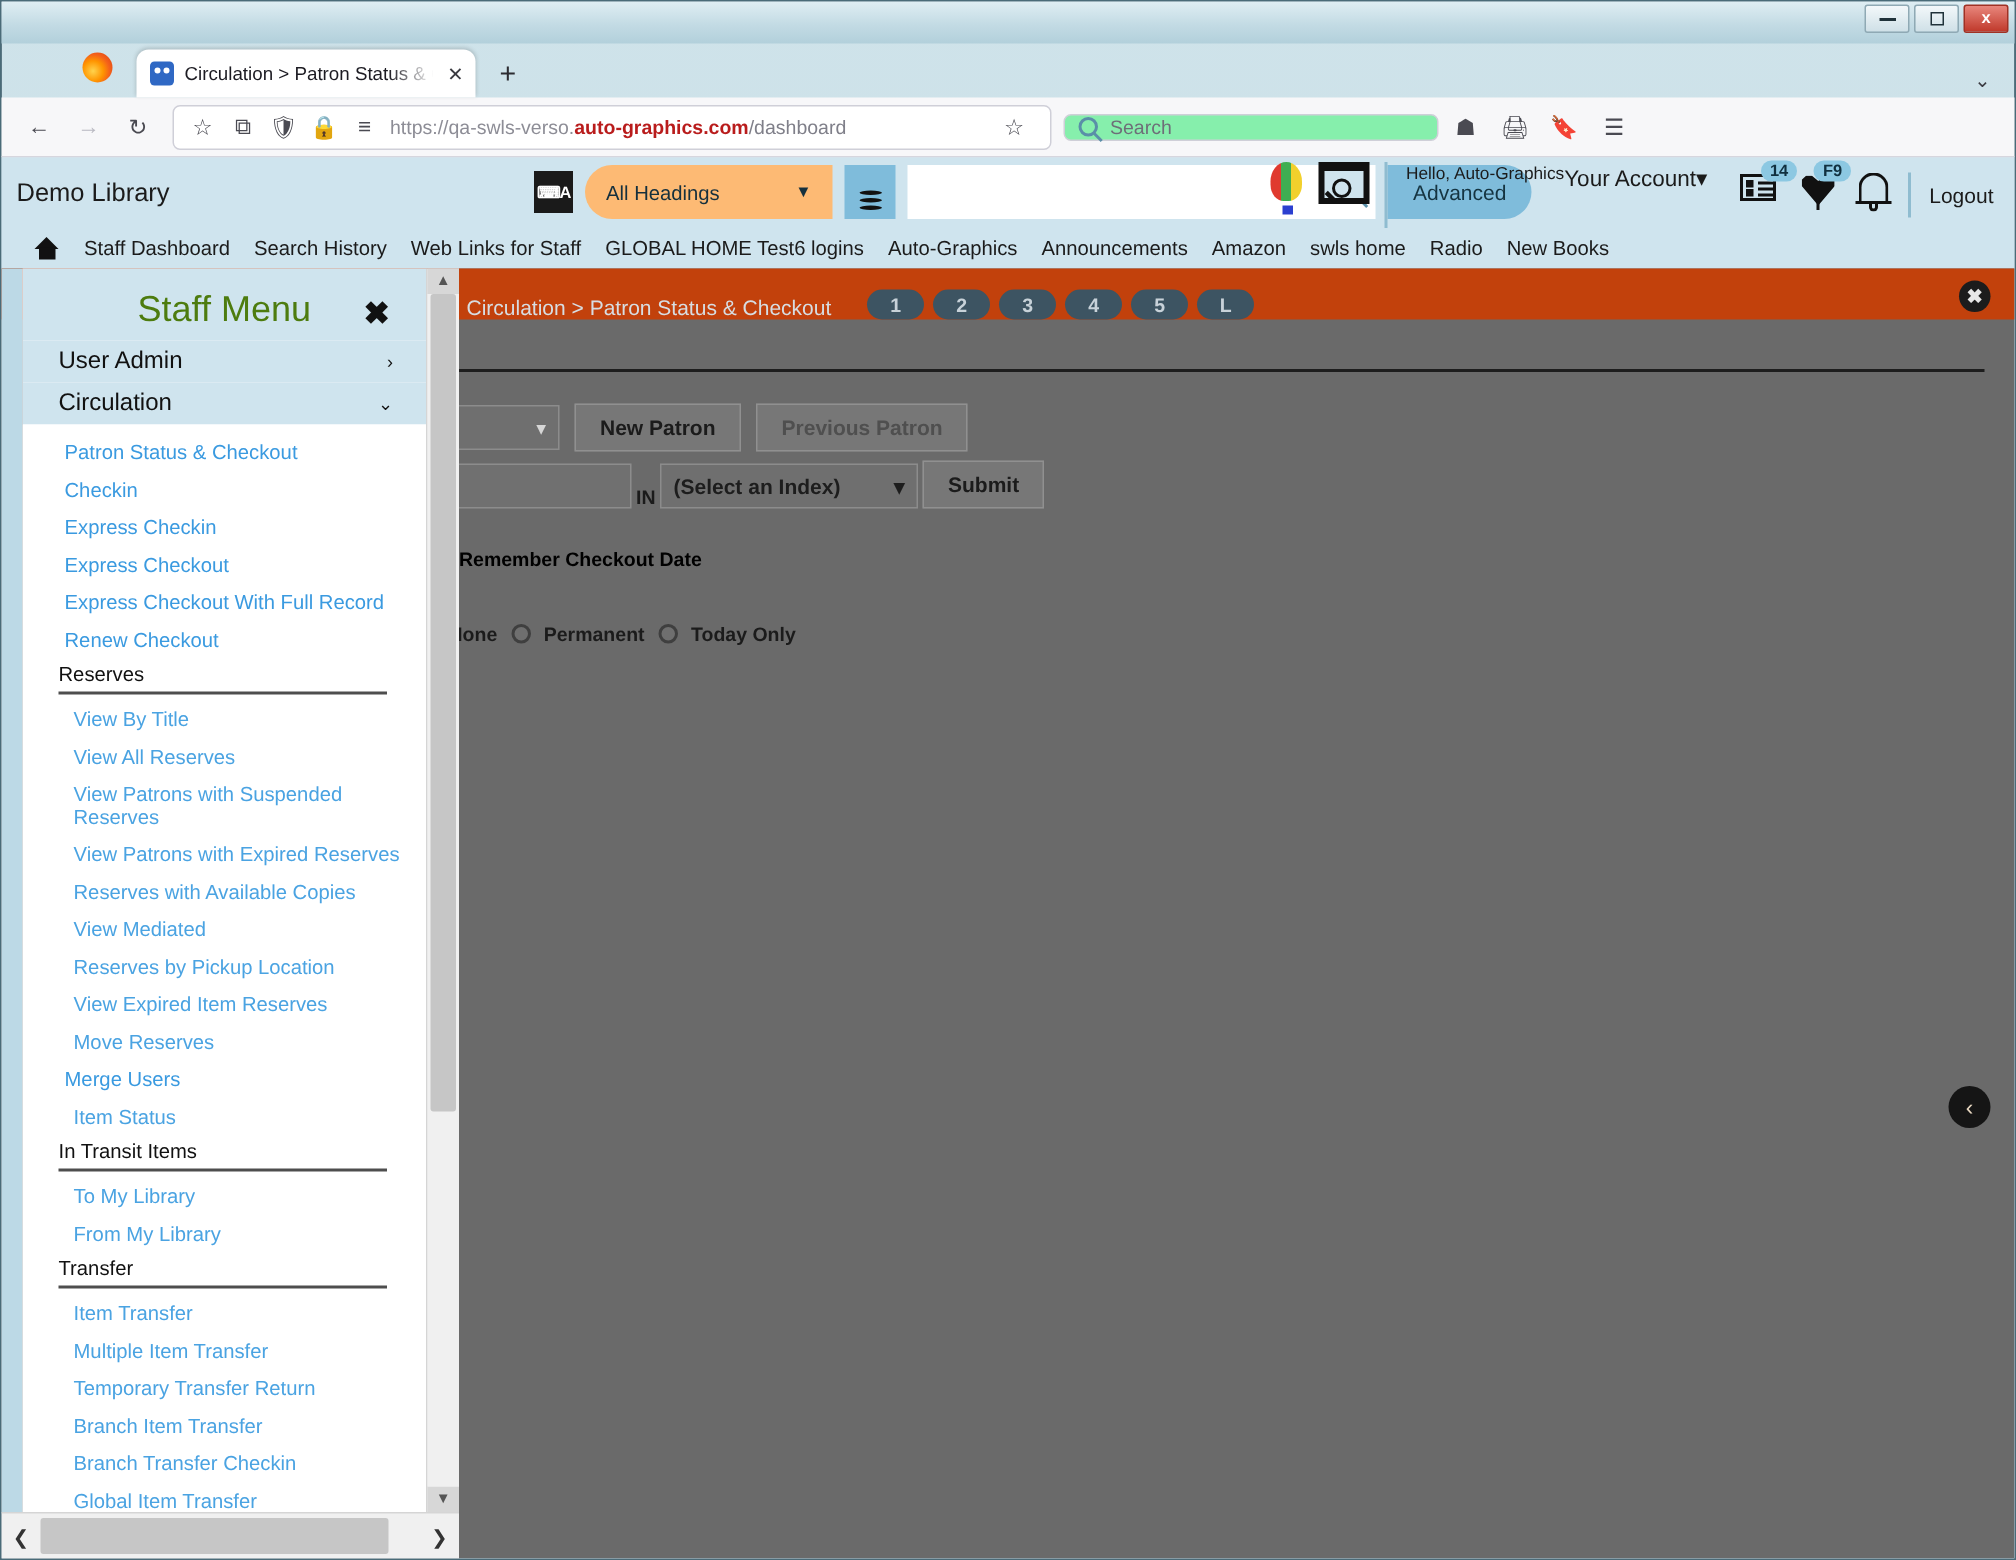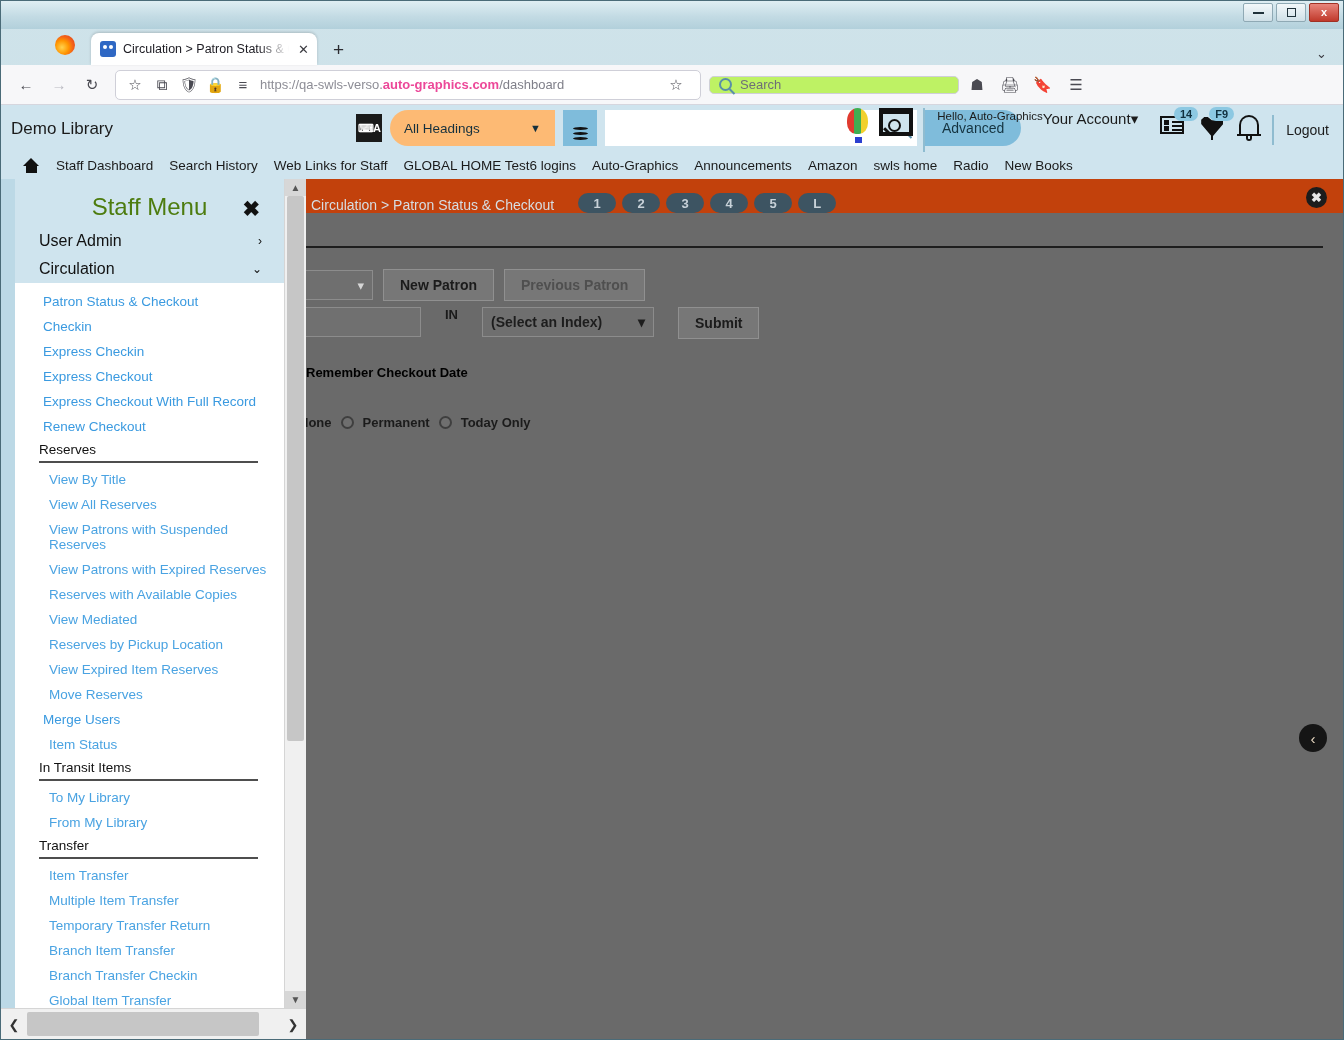--- a/index.html
+++ b/index.html
@@ -86,7 +86,7 @@
     padding: 0 9px; margin: 0 5px; max-width: 586px;
   }
   .url-text { font-size: 13px; color: #8d8d96; white-space: nowrap; }
-  .url-text b { color: #ec4899; font-weight: 600; }
+  .url-text b { color: #b91c1c; font-weight: 600; }
   .url-text .path { color: #7f7f89; }
   .searchbar {
     width: 250px; height: 18px; background: #bef264; border: 1px solid #cfcfd8;

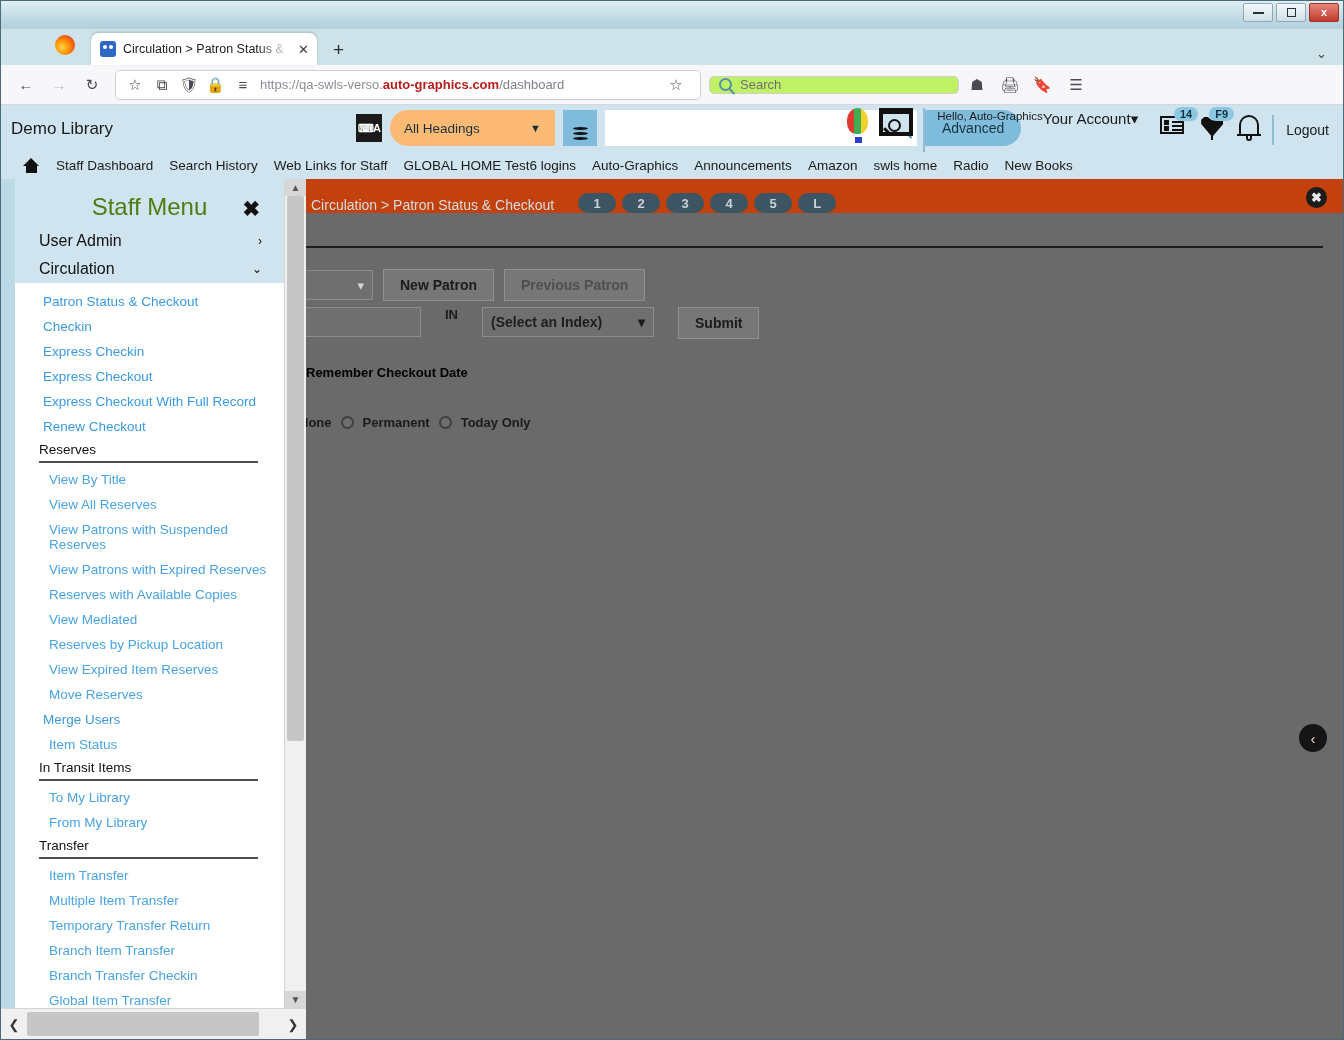--- a/index.html
+++ b/index.html
@@ -89,7 +89,7 @@
   .url-text b { color: #b91c1c; font-weight: 600; }
   .url-text .path { color: #7f7f89; }
   .searchbar {
-    width: 250px; height: 18px; background: #bef264; border: 1px solid #cfcfd8;
+    width: 250px; height: 18px; background: #86efac; border: 1px solid #cfcfd8;
     border-radius: 5px; display: flex; align-items: center; gap: 8px; padding: 0 9px;
   }
   .search-ph { font-size: 13px; color: #6e6e78; }

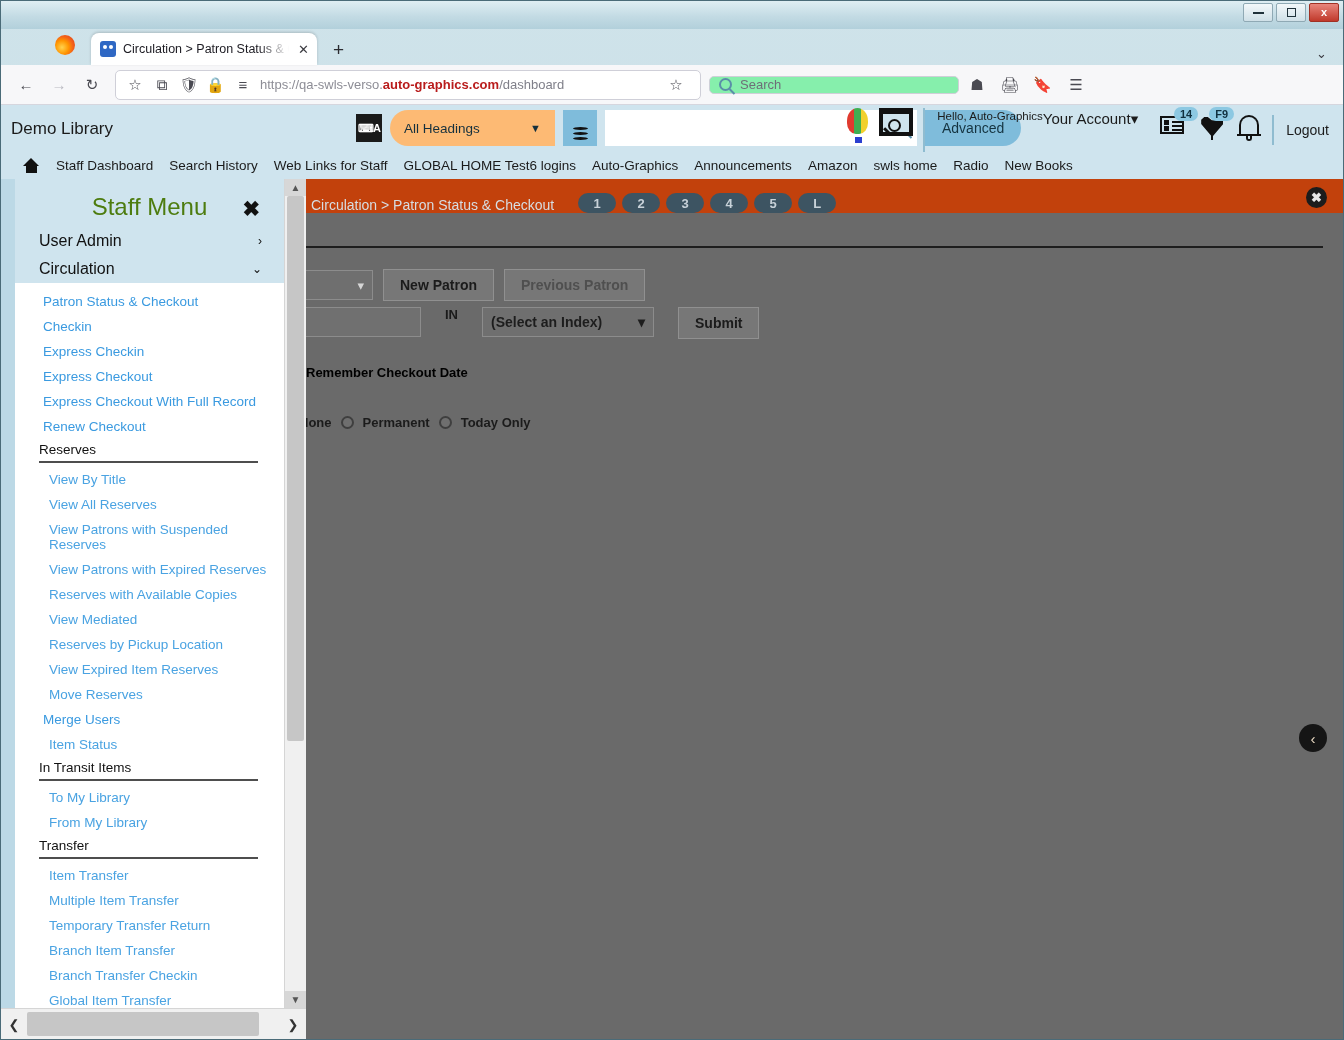--- a/index.html
+++ b/index.html
@@ -188,7 +188,7 @@
   }
   .hrule { position: absolute; left: 300px; right: 20px; top: 67px; height: 2px; background: #1d1d1d; }
   .row1 { position: absolute; left: 300px; top: 90px; display: flex; align-items: center; gap: 10px; }
-  .row2 { position: absolute; left: 300px; top: 128px; display: flex; align-items: flex-start; gap: 24px; }
+  .row2 { position: absolute; left: 300px; top: 128px; display: flex; align-items: flex-end; gap: 3px; }
   .d-select {
     height: 30px; border: 1px solid #8c8c8c; background: #6f6f6f; color: #d6d6d6;
     display: flex; align-items: center; justify-content: flex-end; padding: 0 8px; font-size: 13px;

